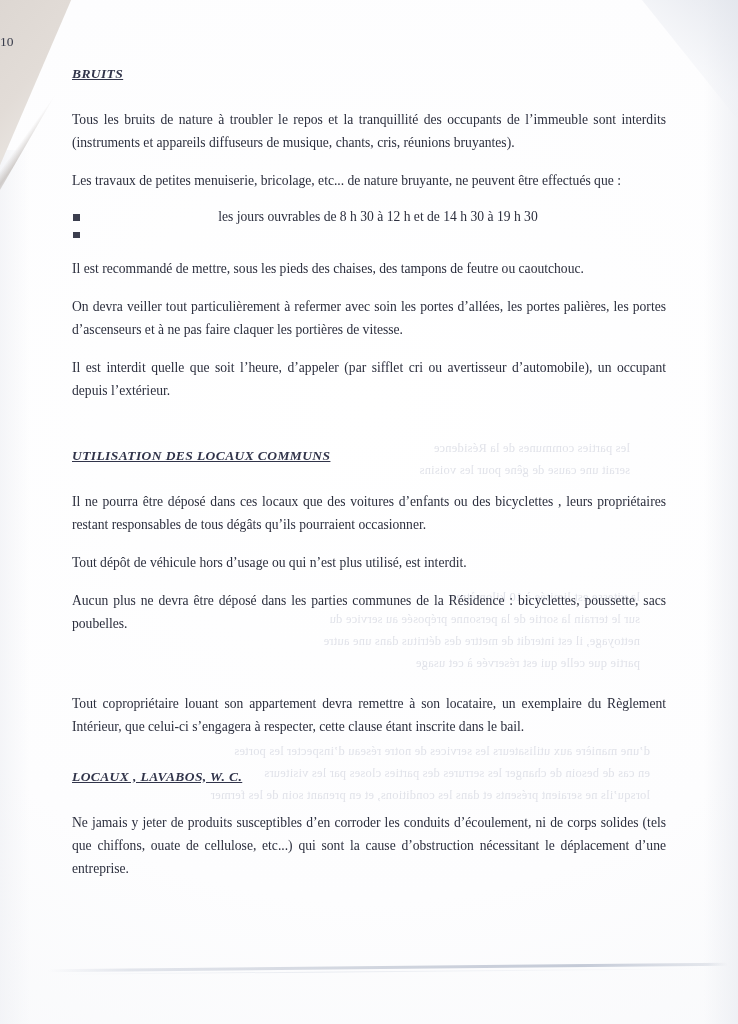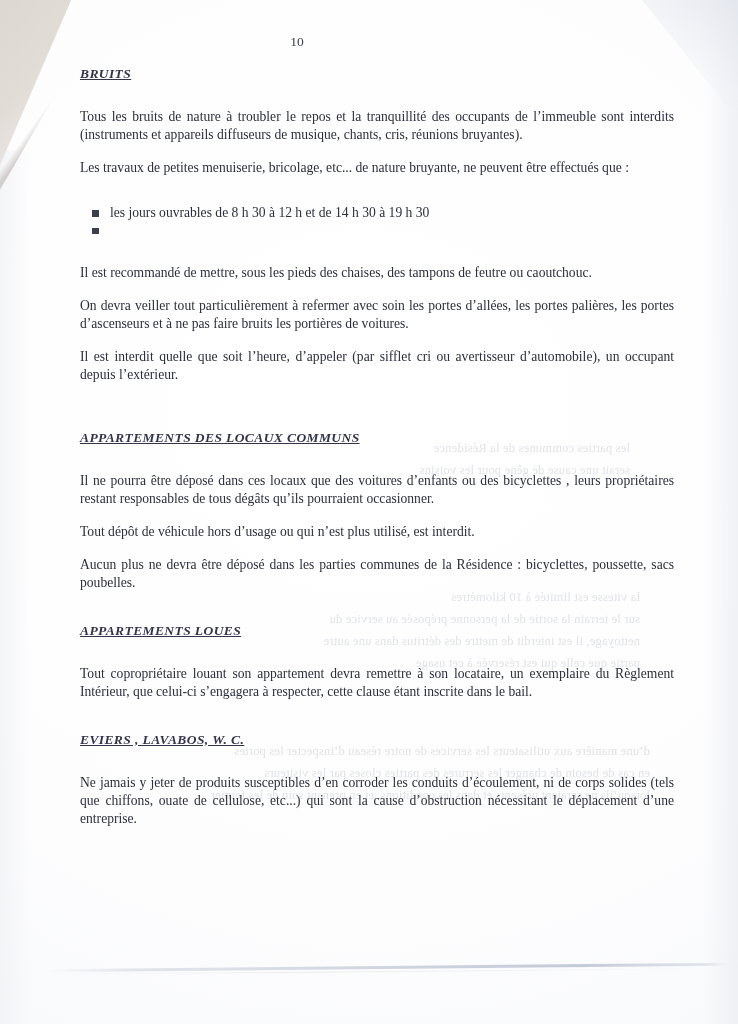--- a/index.html
+++ b/index.html
@@ -138,7 +138,7 @@
     left: 0;
     top: 34px;
     width: 594px;
-    text-align: center;
+    text-align: left;
     font-size: 13.5px;
     color: #3a3d4c;
     z-index: 6;

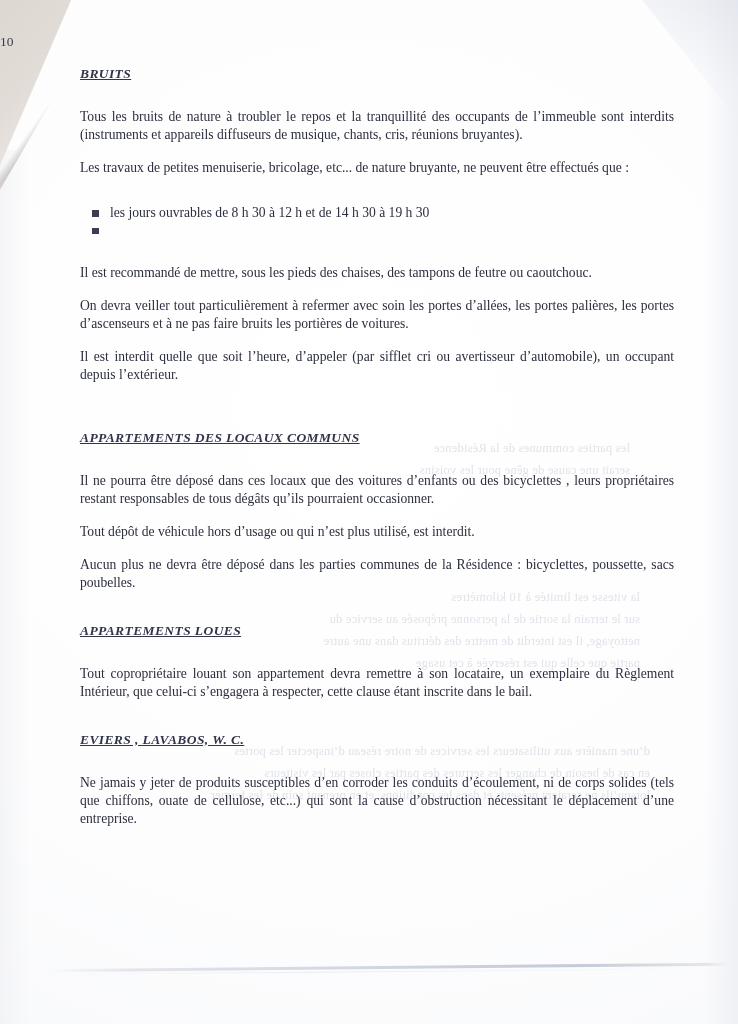--- a/index.html
+++ b/index.html
@@ -127,7 +127,7 @@
   
   .content {
     position: absolute;
-    left: 80px;
+    left: 72px;
     top: 0;
     width: 594px;
     z-index: 5;

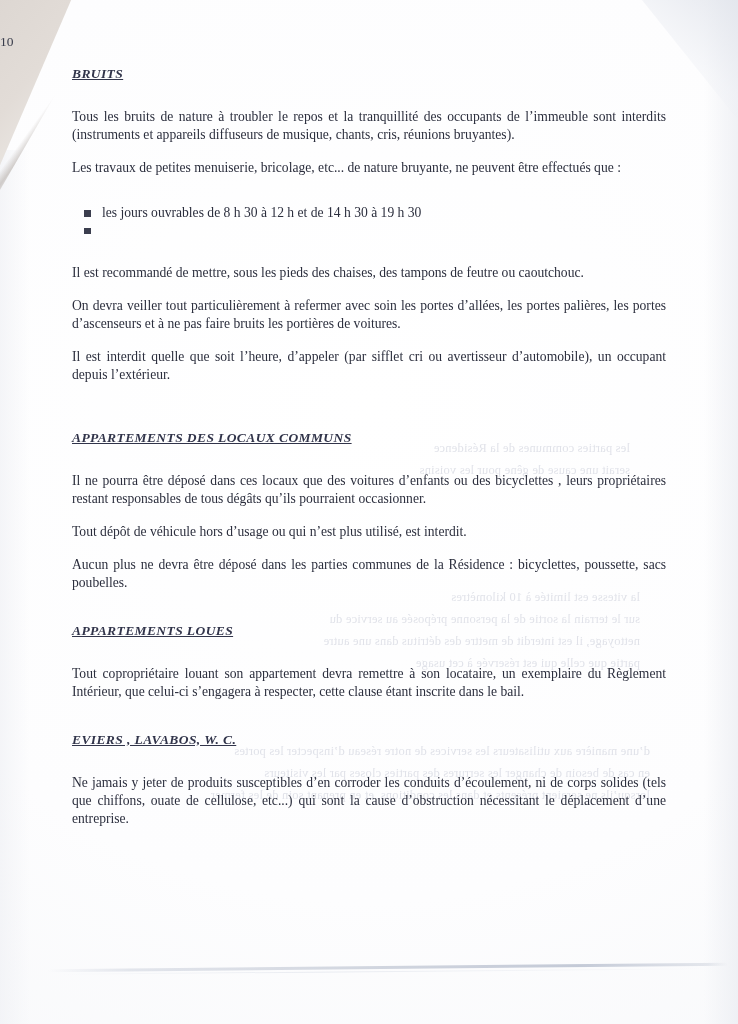--- a/index.html
+++ b/index.html
@@ -157,7 +157,7 @@
   p.para {
     margin: 0;
     font-size: 13.6px;
-    line-height: 18px;
+    line-height: 23px;
     text-align: justify;
     color: #2b2e3d;
   }

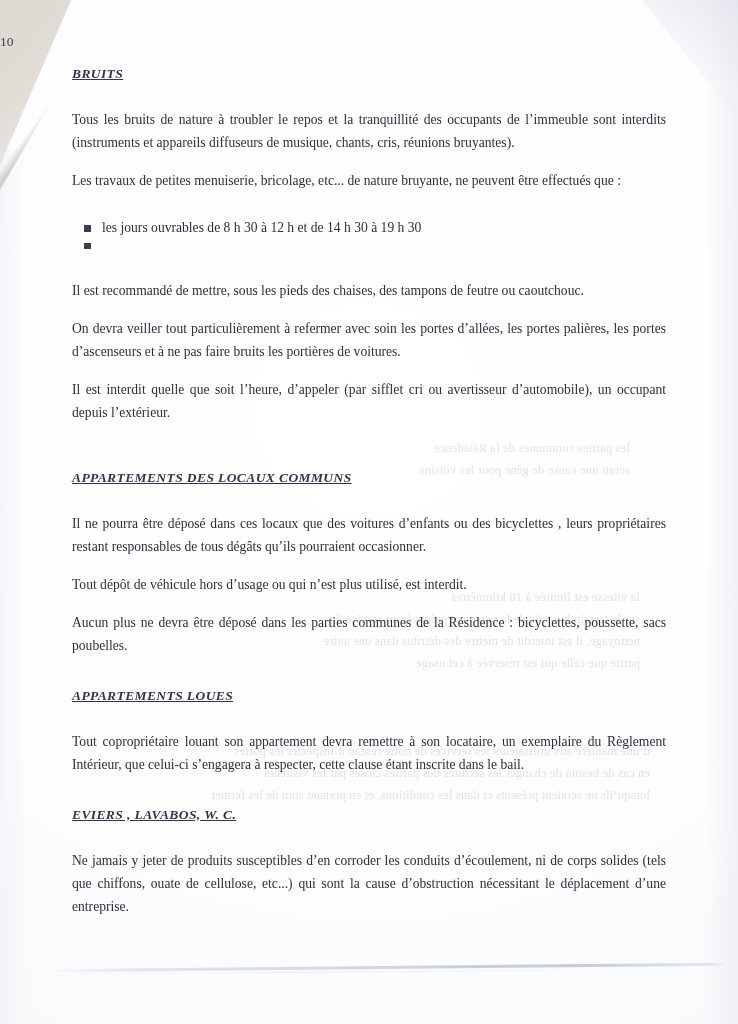--- a/index.html
+++ b/index.html
@@ -163,9 +163,10 @@
   }
 
   ul.rules {
-    margin: 12px;
+    margin: 1px;
     padding: 0;
     list-style: none;
+    text-align: center;
   }
   ul.rules li {
     position: relative;

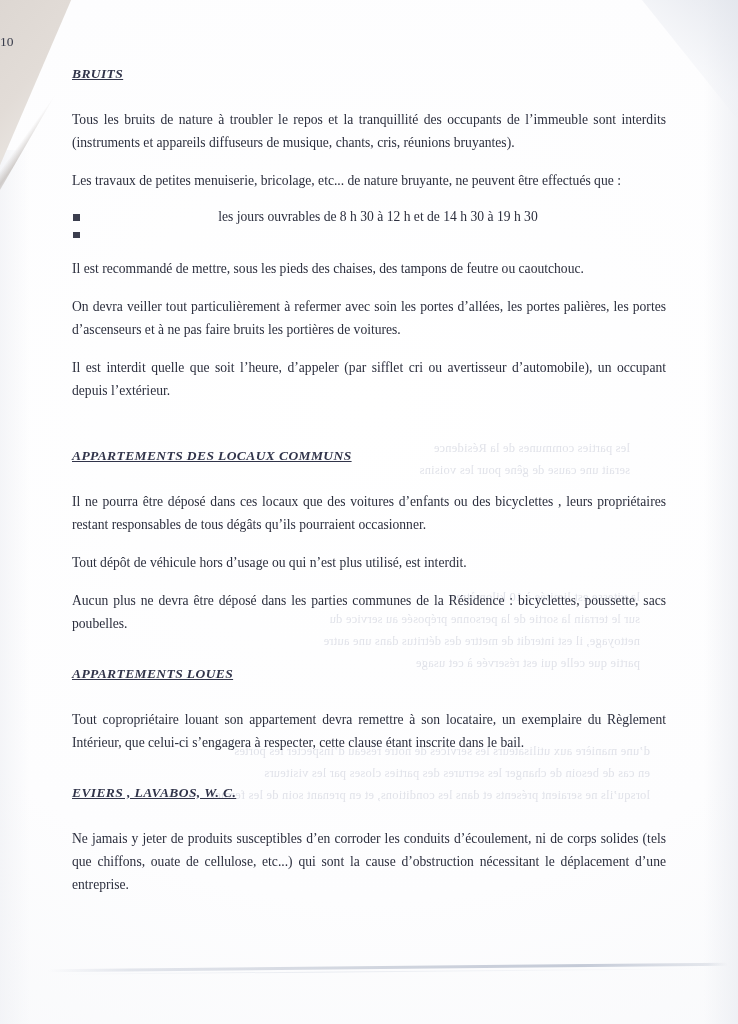--- a/index.html
+++ b/index.html
@@ -236,7 +236,7 @@
     <p class="para">Il est recommandé de mettre, sous les pieds des chaises, des tampons de feutre ou caoutchouc.</p>
     <div class="gap-md"></div>
 
-    <p class="para">On devra veiller tout particulièrement à refermer avec soin les portes d’allées, les portes palières, les portes d’ascenseurs et à ne pas faire bruits les portières de voitures.</p>
+    <p class="para">On devra veiller tout particulièrement à refermer avec soin les portes d’allées, les portes palières, les portes d’ascenseurs et à ne pas faire claquer les portières de vitesse.</p>
     <div class="gap-md"></div>
 
     <p class="para">Il est interdit quelle que soit l’heure, d’appeler (par sifflet cri ou avertisseur d’automobile), un occupant depuis l’extérieur.</p>

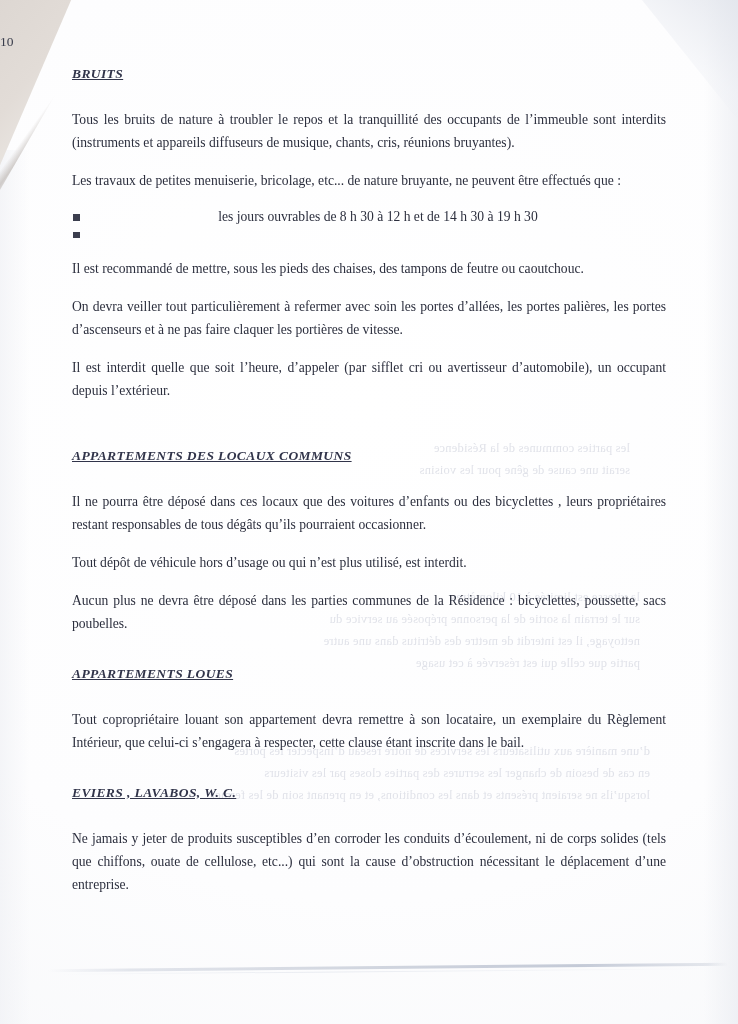--- a/index.html
+++ b/index.html
@@ -245,7 +245,7 @@
 
     <div class="gap-xl"></div>
 
-    <h2 class="section-head">APPARTEMENTS DES LOCAUX COMMUNS</h2>
+    <h2 class="section-head">UTILISATION DES LOCAUX COMMUNS</h2>
     <div class="gap-lg"></div>
 
     <p class="para">Il ne pourra être déposé dans ces locaux que des voitures d’enfants ou des bicyclettes , leurs propriétaires restant responsables de tous dégâts qu’ils pourraient occasionner.</p>

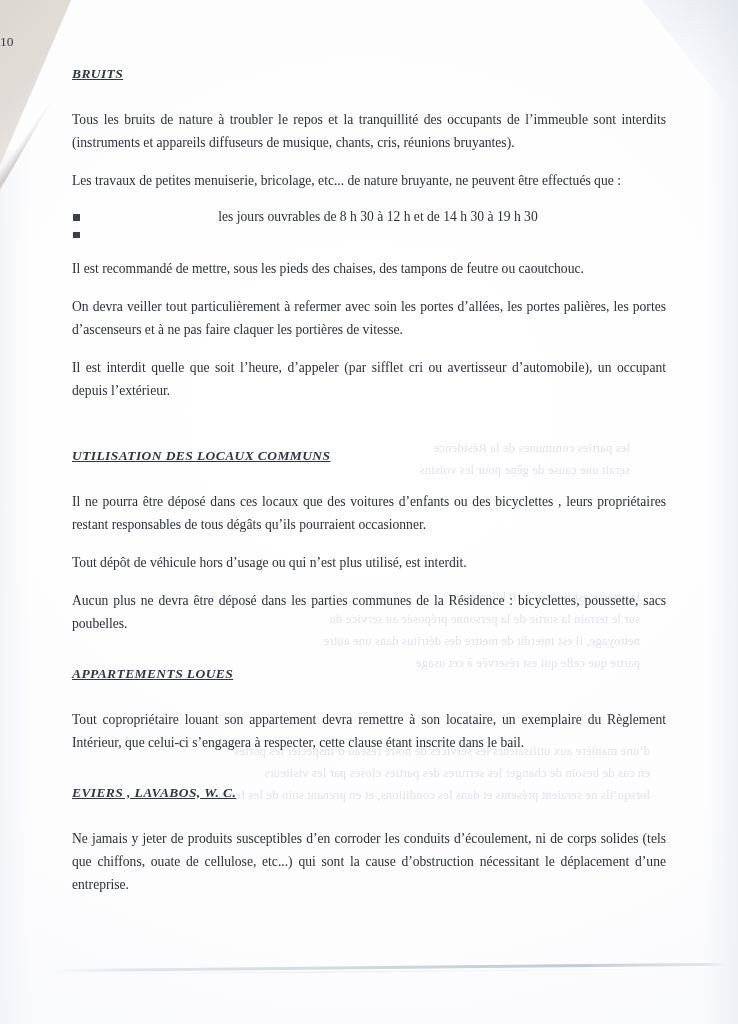--- a/index.html
+++ b/index.html
@@ -258,7 +258,6 @@
 
     <div class="gap-xl"></div>
 
-    <h2 class="section-head">APPARTEMENTS LOUES</h2>
     <div class="gap-lg"></div>
 
     <p class="para">Tout copropriétaire louant son appartement devra remettre à son locataire, un exemplaire du Règlement Intérieur, que celui-ci s’engagera à respecter, cette clause étant inscrite dans le bail.</p>

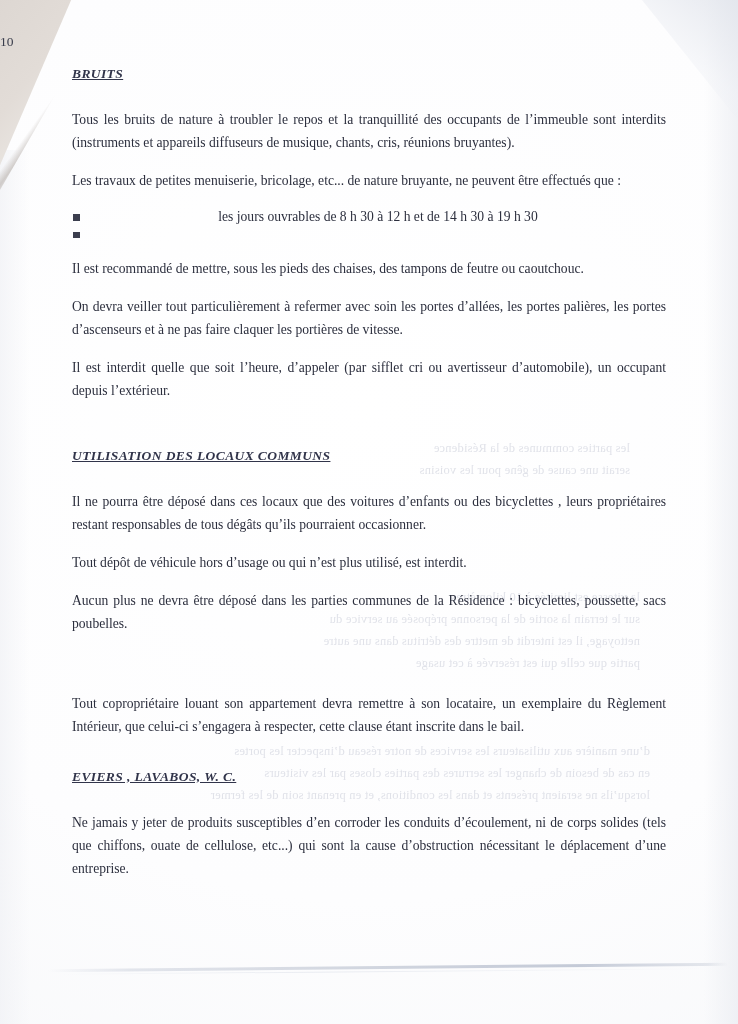--- a/index.html
+++ b/index.html
@@ -264,7 +264,7 @@
 
     <div class="gap-xl"></div>
 
-    <h2 class="section-head">EVIERS , LAVABOS, W. C.</h2>
+    <h2 class="section-head">LOCAUX , LAVABOS, W. C.</h2>
     <div class="gap-lg"></div>
 
     <p class="para">Ne jamais y jeter de produits susceptibles d’en corroder les conduits d’écoulement, ni de corps solides (tels que chiffons, ouate de cellulose, etc...) qui sont la cause d’obstruction nécessitant le déplacement d’une entreprise.</p>

